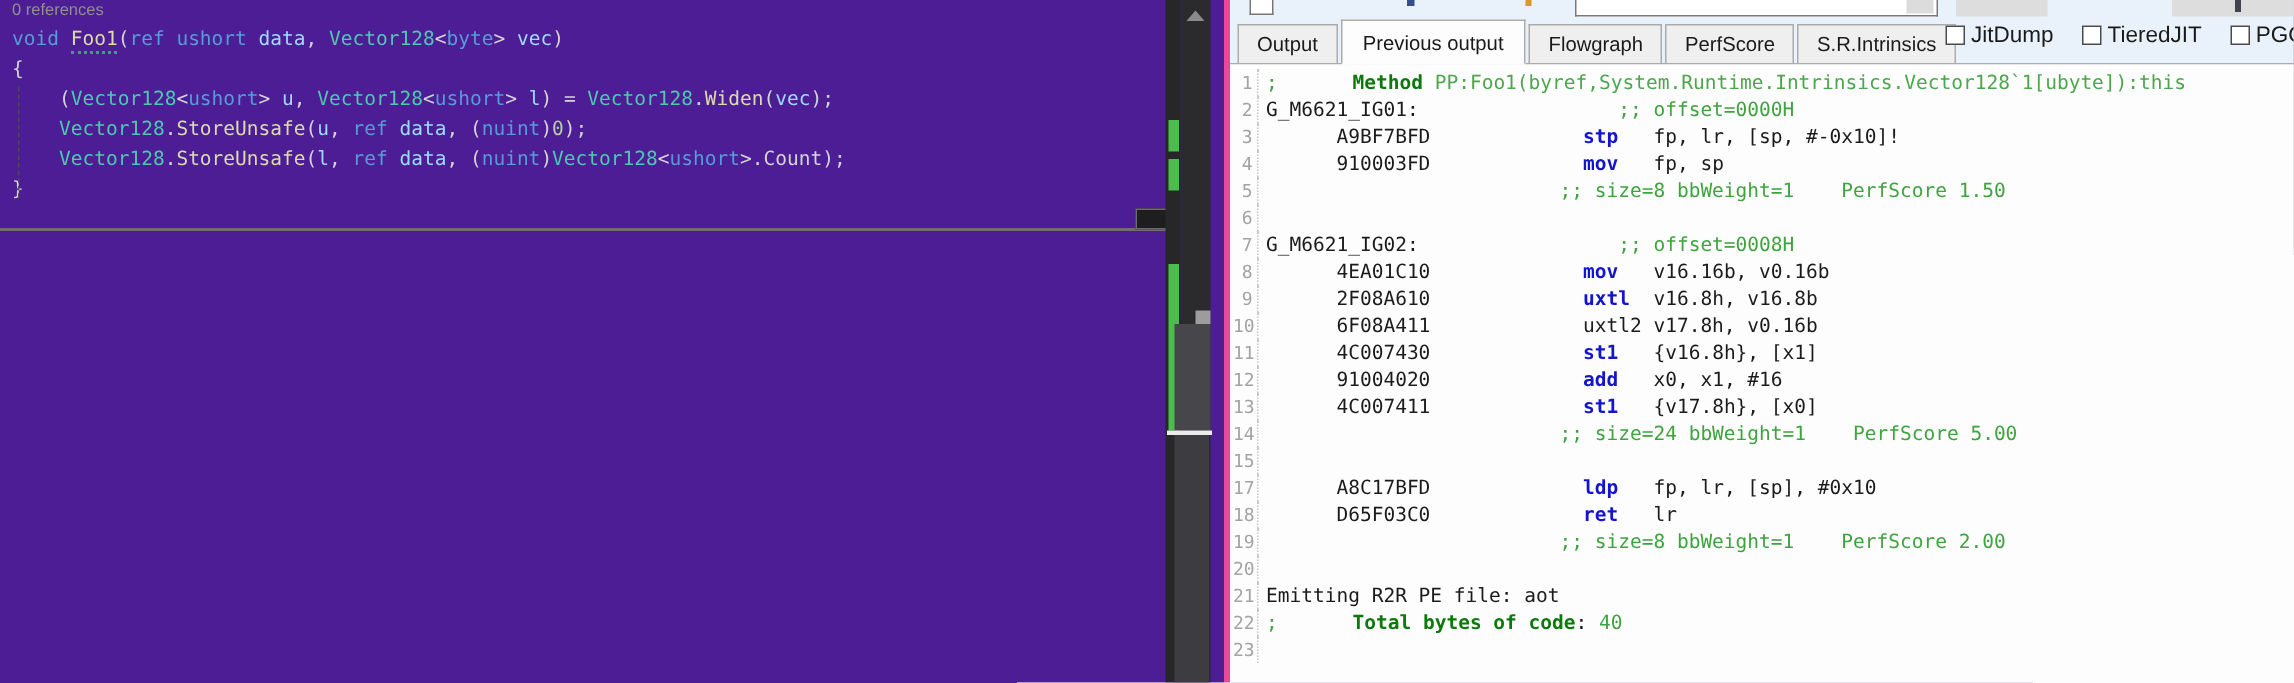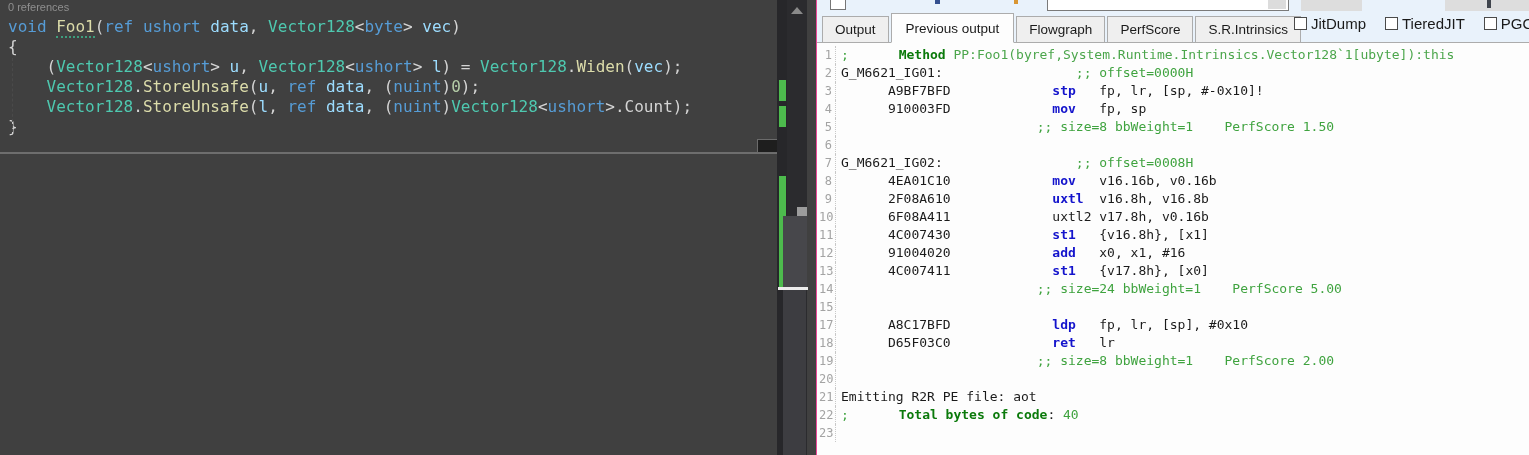--- a/index.html
+++ b/index.html
@@ -8,7 +8,7 @@
   #stage { position:relative; width:1529px; height:455px; overflow:hidden; }
 
   
-  #editor { position:absolute; left:0; top:0; width:816px; height:455px; background:#404040; }
+  #editor { position:absolute; left:0; top:0; width:816px; height:455px; background:#4c1d95; }
   .codelens { position:absolute; left:8px; top:1px; font-size:11px; color:#8f8f8f;
               font-family:"Liberation Sans", sans-serif; }
   #code { position:absolute; left:8px; top:17px; font-family:"DejaVu Sans Mono", monospace;

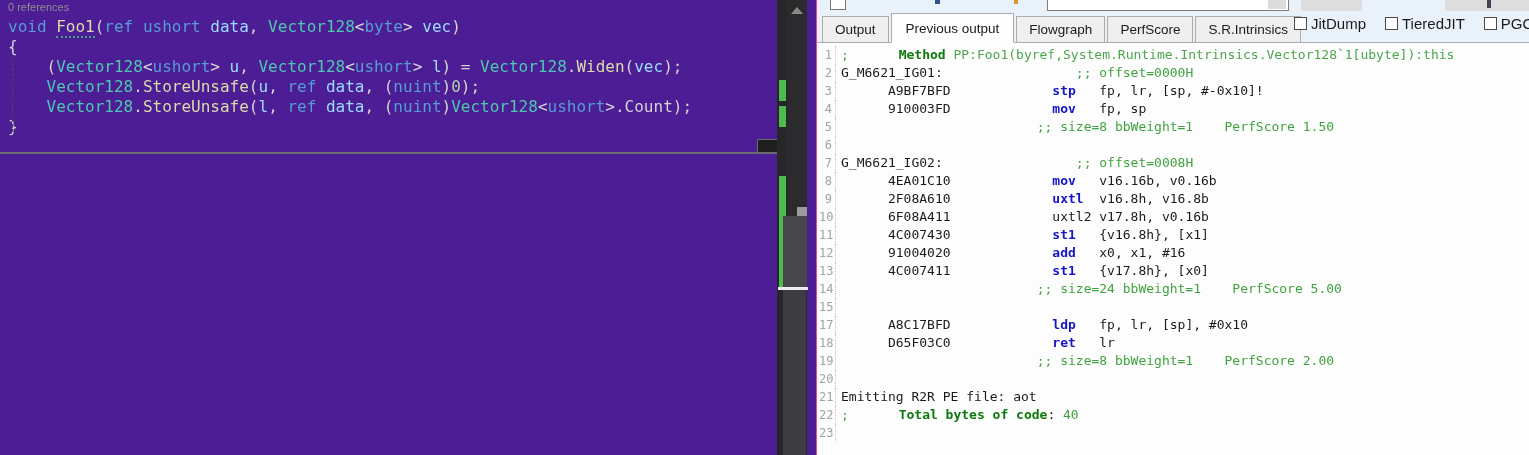--- a/index.html
+++ b/index.html
@@ -12,7 +12,7 @@
   .codelens { position:absolute; left:8px; top:1px; font-size:11px; color:#8f8f8f;
               font-family:"Liberation Sans", sans-serif; }
   #code { position:absolute; left:8px; top:17px; font-family:"DejaVu Sans Mono", monospace;
-          font-size:16px; line-height:20px; white-space:pre; }
+          font-size:13px; line-height:20px; white-space:pre; }
   .c-kw { color:#569cd6; } .c-ty { color:#4ec9b0; } .c-me { color:#dcdcaa; }
   .c-pa { color:#9cdcfe; } .c-pu { color:#d4d4d4; } .c-nu { color:#b5cea8; }
   .uline { border-bottom:2px dotted #3e9e7e; }

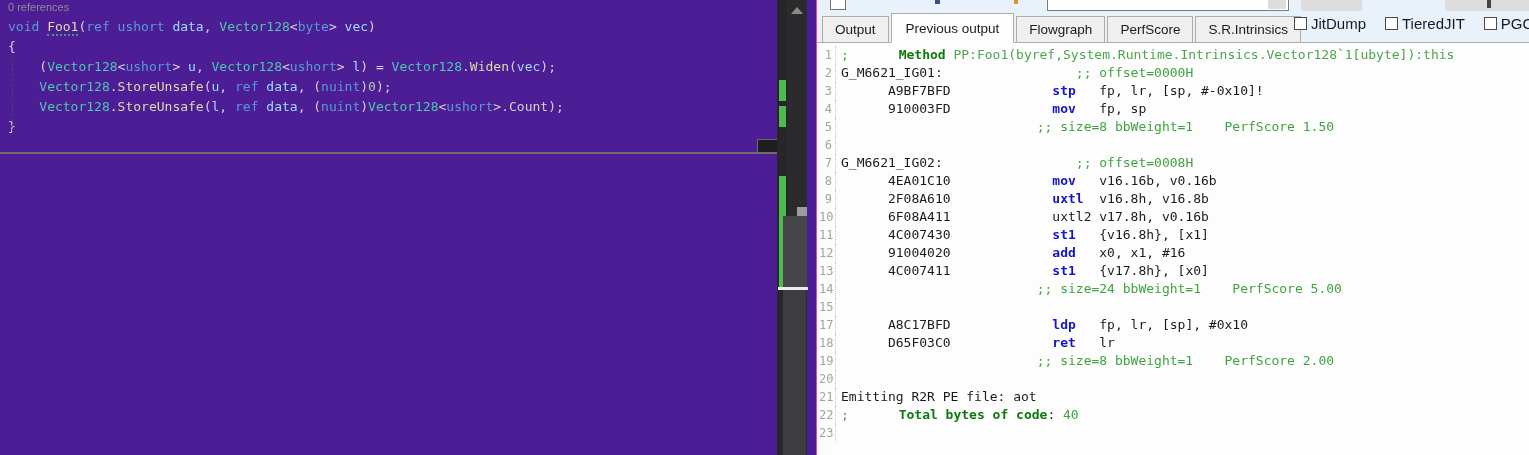--- a/index.html
+++ b/index.html
@@ -35,7 +35,7 @@
 
   
   #panel { position:absolute; left:816px; top:0; width:713px; height:455px;
-           background:#e9f2fb; border-left:1px solid #ec4899; }
+           background:#e9f2fb; border-left:4px solid #ec4899; }
   
   .strip-cb { position:absolute; left:13px; top:0; width:16px; height:10px; background:#fff;
               border:1px solid #767676; border-top:none; }

